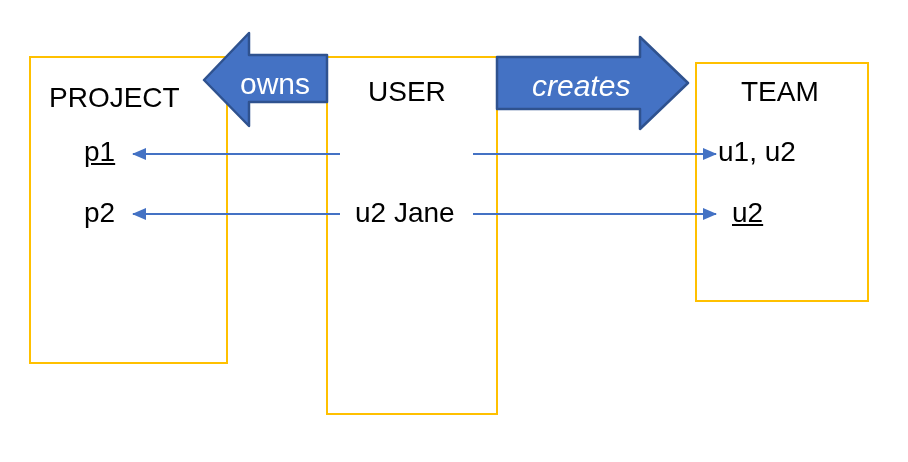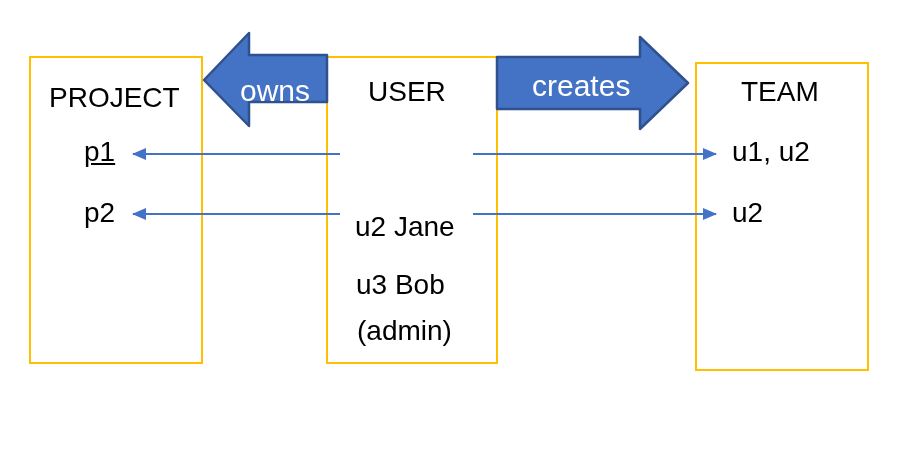--- a/index.html
+++ b/index.html
@@ -59,7 +59,7 @@
 
 <div class="canvas">
 
-  <div class="entity-box" style="left:29px; top:56px; width:174px; height:308px;">
+  <div class="entity-box" style="left:29px; top:56px; width:199px; height:308px;">
     <span class="lbl" style="left:18px; top:23px;">PROJECT</span>
     <span class="lbl" style="left:53px; top:77px;text-decoration:underline;">p1</span>
     <span class="lbl" style="left:53px; top:138px;">p2</span>

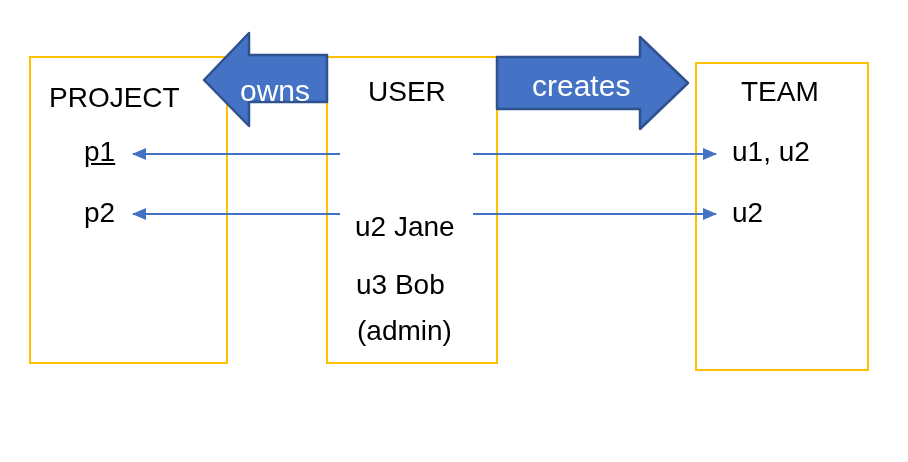--- a/index.html
+++ b/index.html
@@ -95,7 +95,7 @@
     <line class="connector-line" x1="473" y1="214" x2="716" y2="214" marker-end="url(#arrowhead)"></line>
   </svg>
 
-  <span class="arrow-lbl" style="left:240px; top:66px;margin-top:7px;">owns</span>
+  <span class="arrow-lbl" style="left:240px; top:66px;">owns</span>
   <span class="arrow-lbl" style="left:532px; top:68px;">creates</span>
 
 </div>

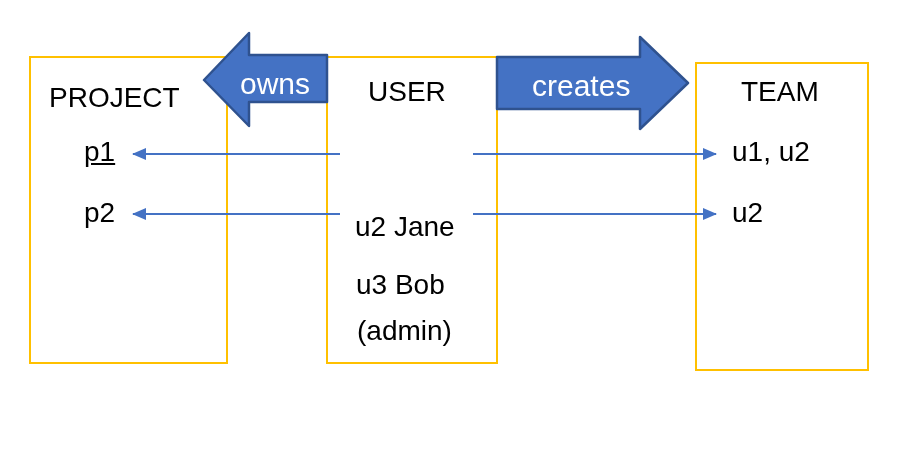--- a/index.html
+++ b/index.html
@@ -65,7 +65,7 @@
     <span class="lbl" style="left:53px; top:138px;">p2</span>
   </div>
 
-  <div class="entity-box" style="left:326px; top:56px; width:172px; height:308px;">
+  <div class="entity-box" style="left:326px; top:56px; width:172px; height:359px;">
     <span class="lbl" style="left:40px; top:17px;">USER</span>
     <span class="lbl" style="left:27px; top:138px;margin-top:14px;">u2 Jane</span>
     <span class="lbl" style="left:28px; top:210px;">u3 Bob</span>

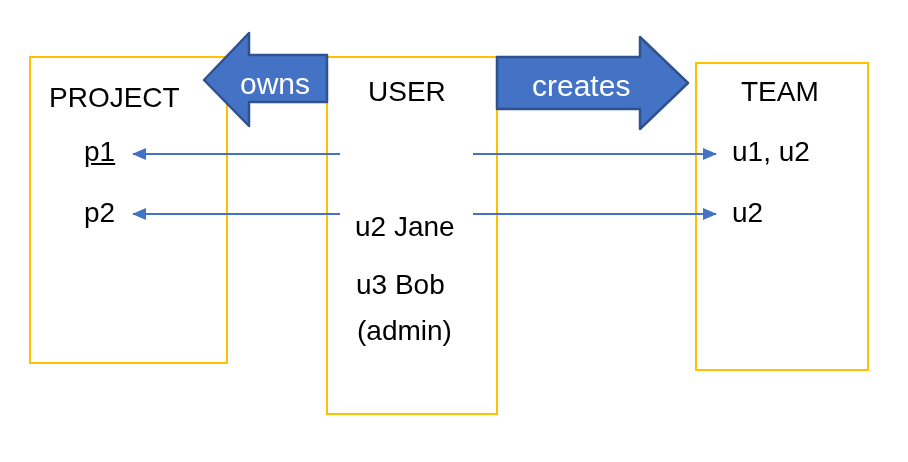--- a/index.html
+++ b/index.html
@@ -96,7 +96,7 @@
   </svg>
 
   <span class="arrow-lbl" style="left:240px; top:66px;">owns</span>
-  <span class="arrow-lbl" style="left:532px; top:68px;">creates</span>
+  <span class="arrow-lbl" style="left:532px; top:68px;font-style:italic;">creates</span>
 
 </div>
 

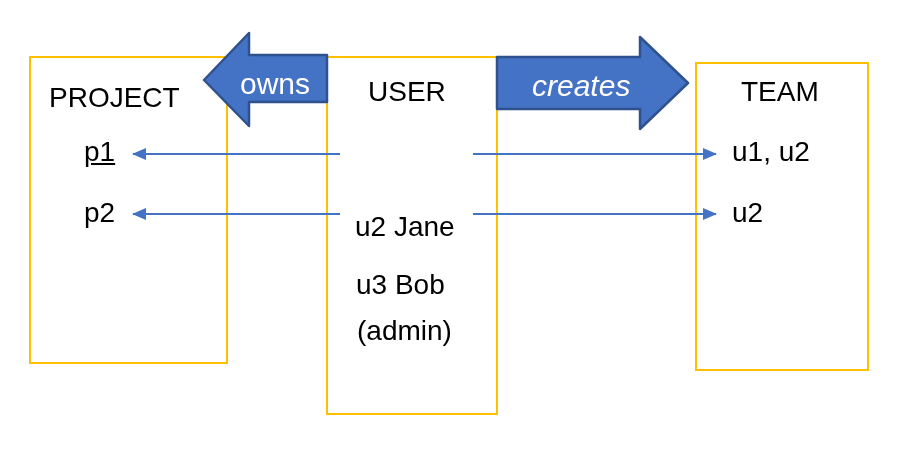--- a/index.html
+++ b/index.html
@@ -72,7 +72,7 @@
     <span class="lbl" style="left:29px; top:256px;">(admin)</span>
   </div>
 
-  <div class="entity-box" style="left:695px; top:62px; width:174px; height:309px;">
+  <div class="entity-box" style="left:695px; top:62px; width:174px; height:240px;">
     <span class="lbl" style="left:44px; top:11px;">TEAM</span>
     <span class="lbl" style="left:35px; top:71px;text-align:center;">u1, u2</span>
     <span class="lbl" style="left:35px; top:132px;">u2</span>

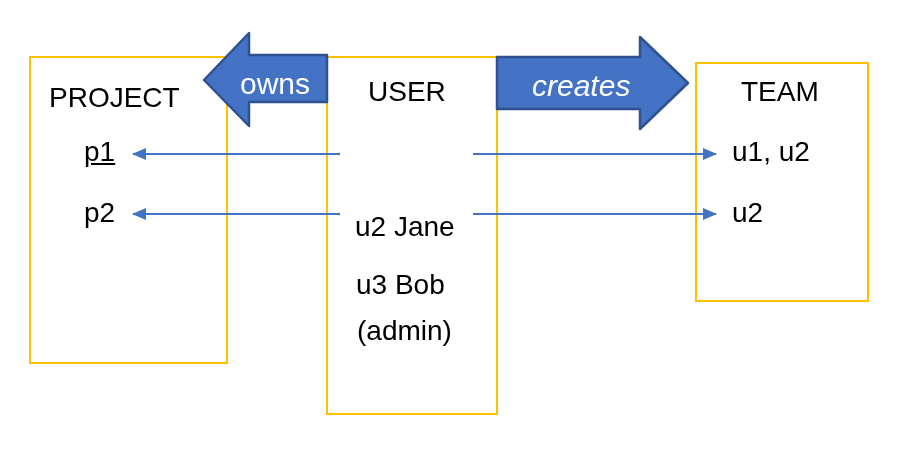--- a/index.html
+++ b/index.html
@@ -74,7 +74,7 @@
 
   <div class="entity-box" style="left:695px; top:62px; width:174px; height:240px;">
     <span class="lbl" style="left:44px; top:11px;">TEAM</span>
-    <span class="lbl" style="left:35px; top:71px;text-align:center;">u1, u2</span>
+    <span class="lbl" style="left:21px; top:71px;text-align:center;">u1, u2</span>
     <span class="lbl" style="left:35px; top:132px;">u2</span>
   </div>
 

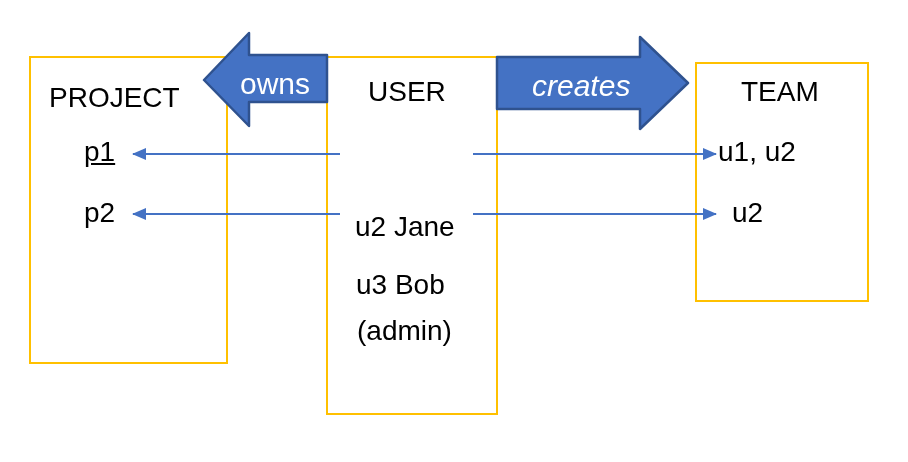--- a/index.html
+++ b/index.html
@@ -67,7 +67,7 @@
 
   <div class="entity-box" style="left:326px; top:56px; width:172px; height:359px;">
     <span class="lbl" style="left:40px; top:17px;">USER</span>
-    <span class="lbl" style="left:27px; top:138px;margin-top:14px;">u2 Jane</span>
+    <span class="lbl" style="left:27px; top:138px;">u2 Jane</span>
     <span class="lbl" style="left:28px; top:210px;">u3 Bob</span>
     <span class="lbl" style="left:29px; top:256px;">(admin)</span>
   </div>

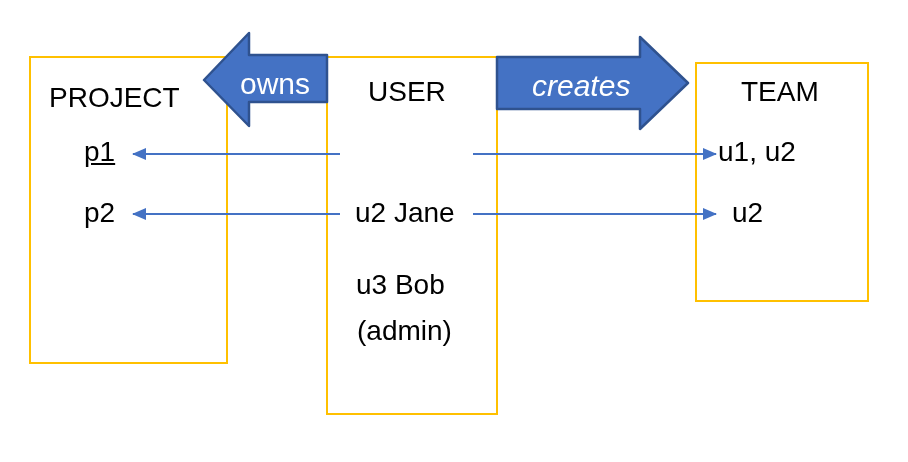--- a/index.html
+++ b/index.html
@@ -75,7 +75,7 @@
   <div class="entity-box" style="left:695px; top:62px; width:174px; height:240px;">
     <span class="lbl" style="left:44px; top:11px;">TEAM</span>
     <span class="lbl" style="left:21px; top:71px;text-align:center;">u1, u2</span>
-    <span class="lbl" style="left:35px; top:132px;">u2</span>
+    <span class="lbl" style="left:35px; top:132px;text-decoration:underline;">u2</span>
   </div>
 
   <svg class="layer" width="908" height="462" viewBox="0 0 908 462">

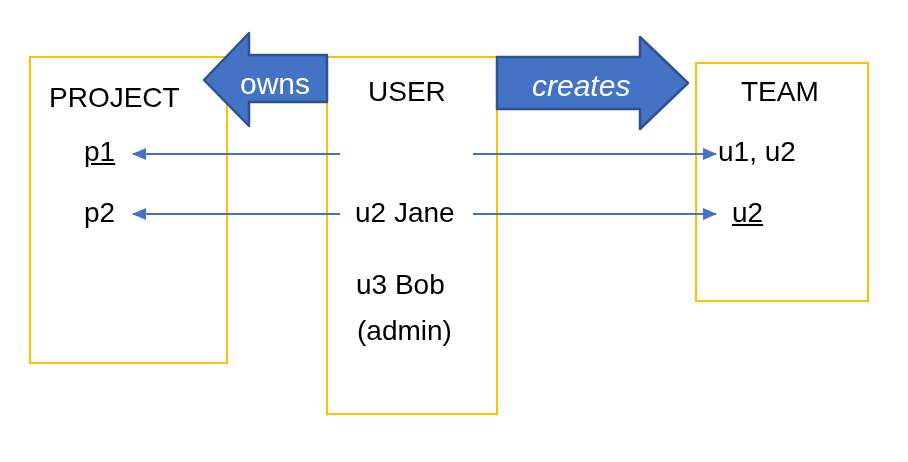--- a/index.html
+++ b/index.html
@@ -68,7 +68,6 @@
   <div class="entity-box" style="left:326px; top:56px; width:172px; height:359px;">
     <span class="lbl" style="left:40px; top:17px;">USER</span>
     <span class="lbl" style="left:27px; top:138px;">u2 Jane</span>
-    <span class="lbl" style="left:28px; top:210px;">u3 Bob</span>
     <span class="lbl" style="left:29px; top:256px;">(admin)</span>
   </div>
 

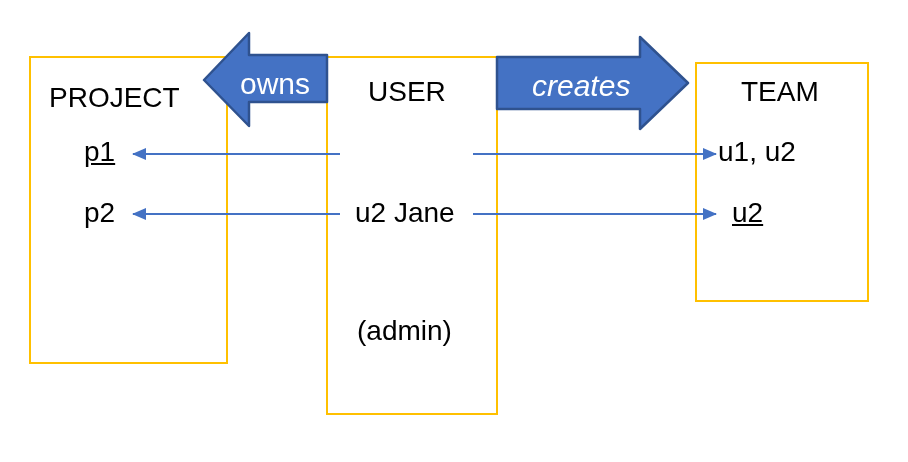--- a/index.html
+++ b/index.html
@@ -68,7 +68,6 @@
   <div class="entity-box" style="left:326px; top:56px; width:172px; height:359px;">
     <span class="lbl" style="left:40px; top:17px;">USER</span>
     <span class="lbl" style="left:27px; top:138px;">u2 Jane</span>
-    <span class="lbl" style="left:29px; top:256px;">(admin)</span>
   </div>
 
   <div class="entity-box" style="left:695px; top:62px; width:174px; height:240px;">

